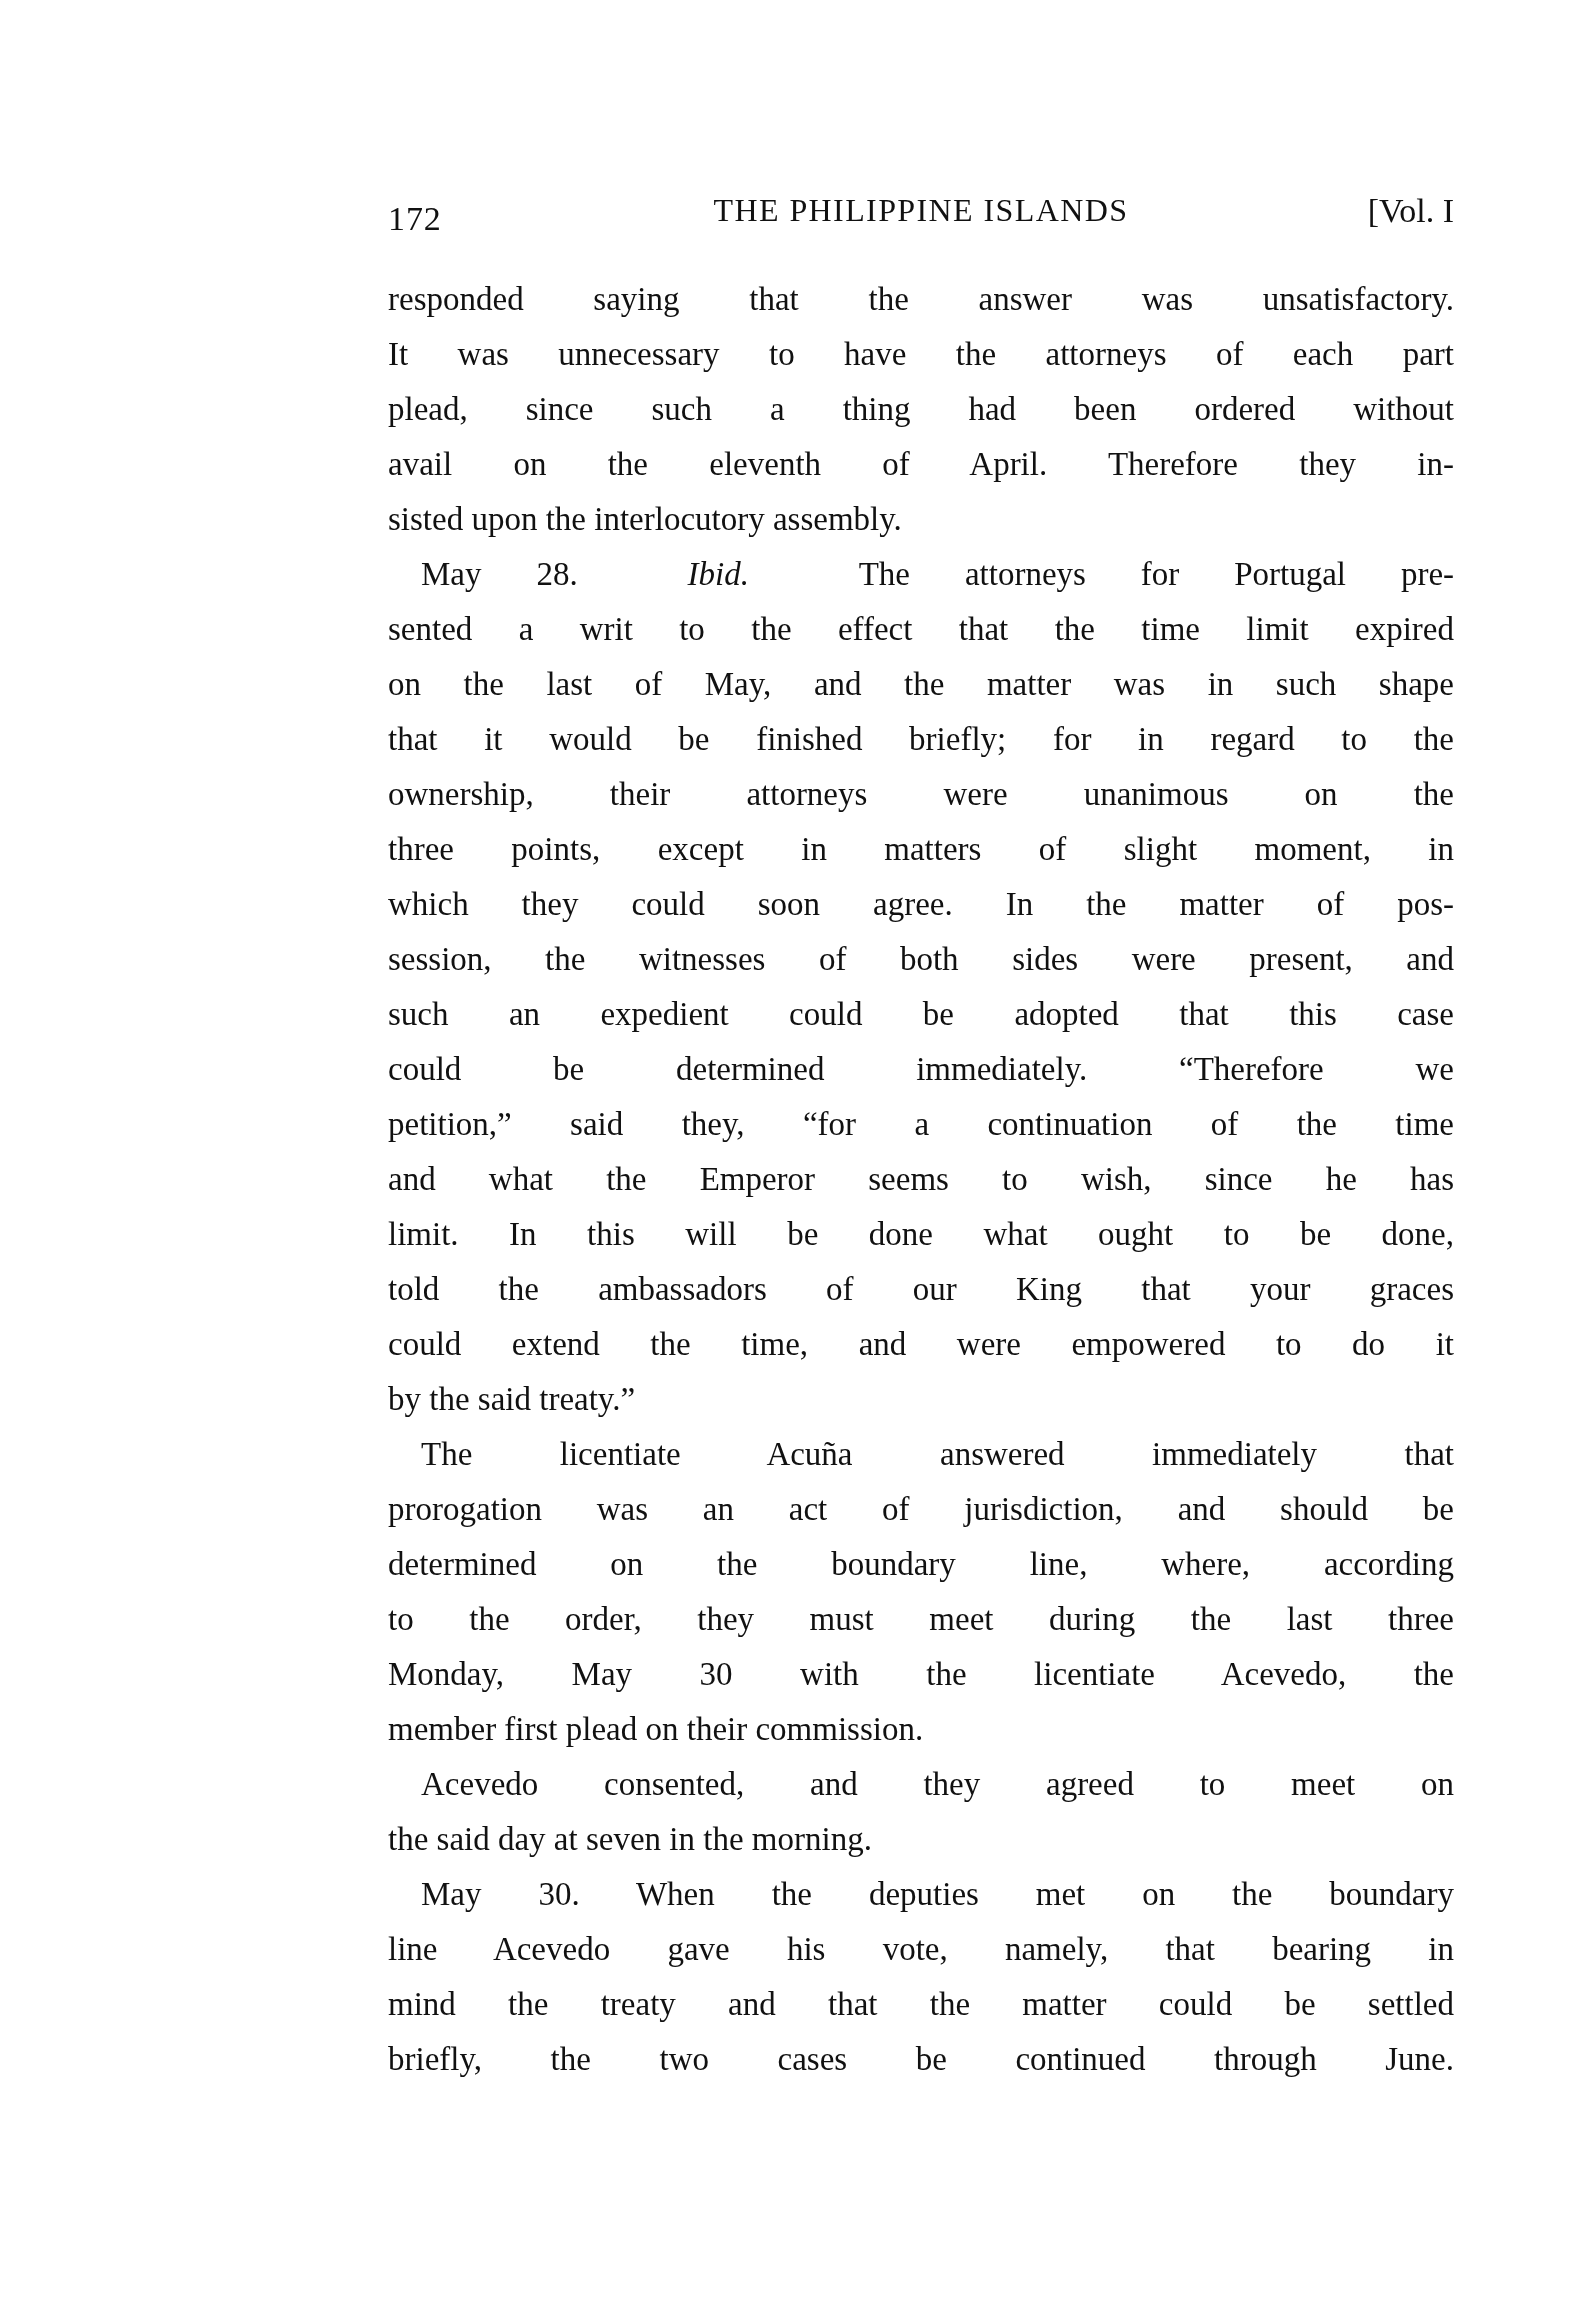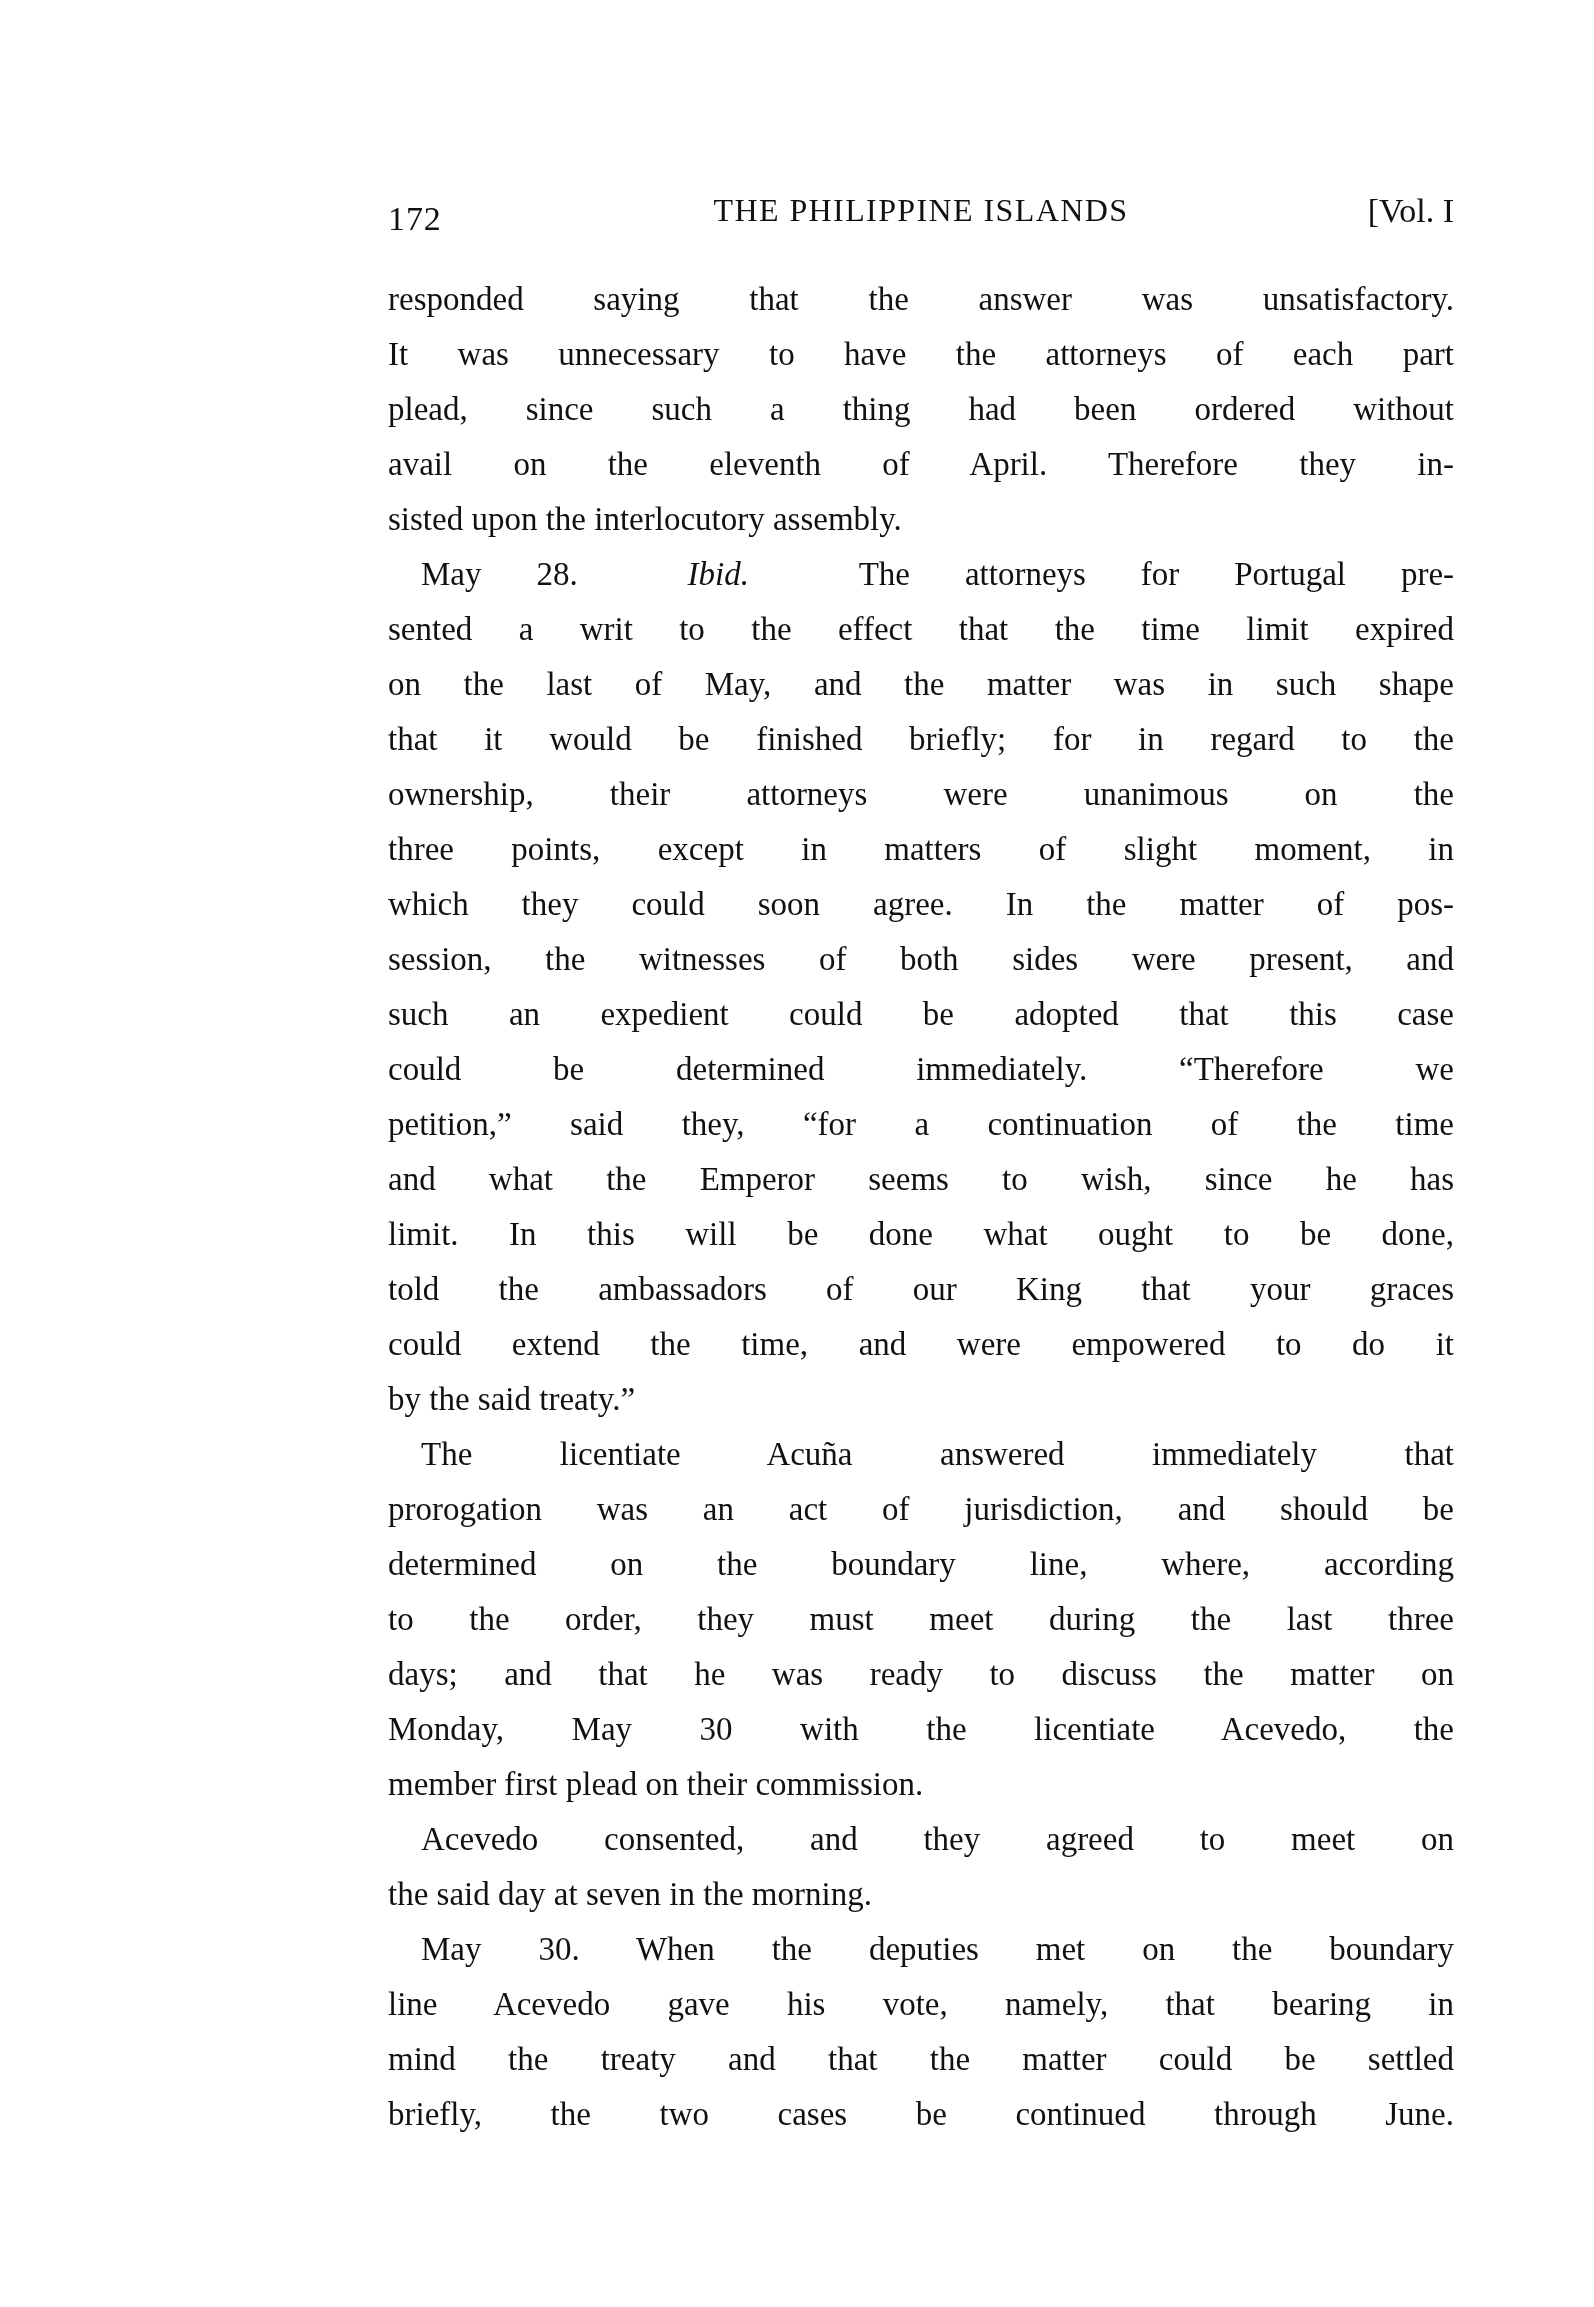--- a/index.html
+++ b/index.html
@@ -76,7 +76,6 @@
       <span class="line">prorogation was an act of jurisdiction, and should be</span>
       <span class="line">determined on the boundary line, where, according</span>
       <span class="line">to the order, they must meet during the last three</span>
-      <span class="line">days; and that he was ready to discuss the matter on</span>
       <span class="line">Monday, May 30 with the licentiate Acevedo, the</span>
       <span class="line last">member first plead on their commission.</span>
     </div>

